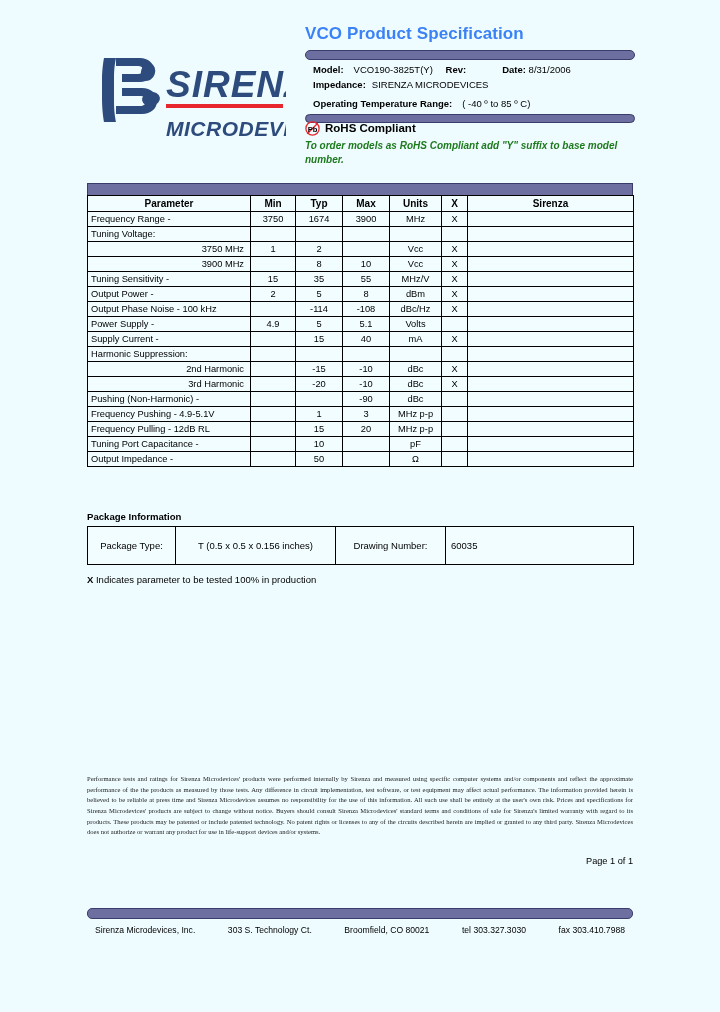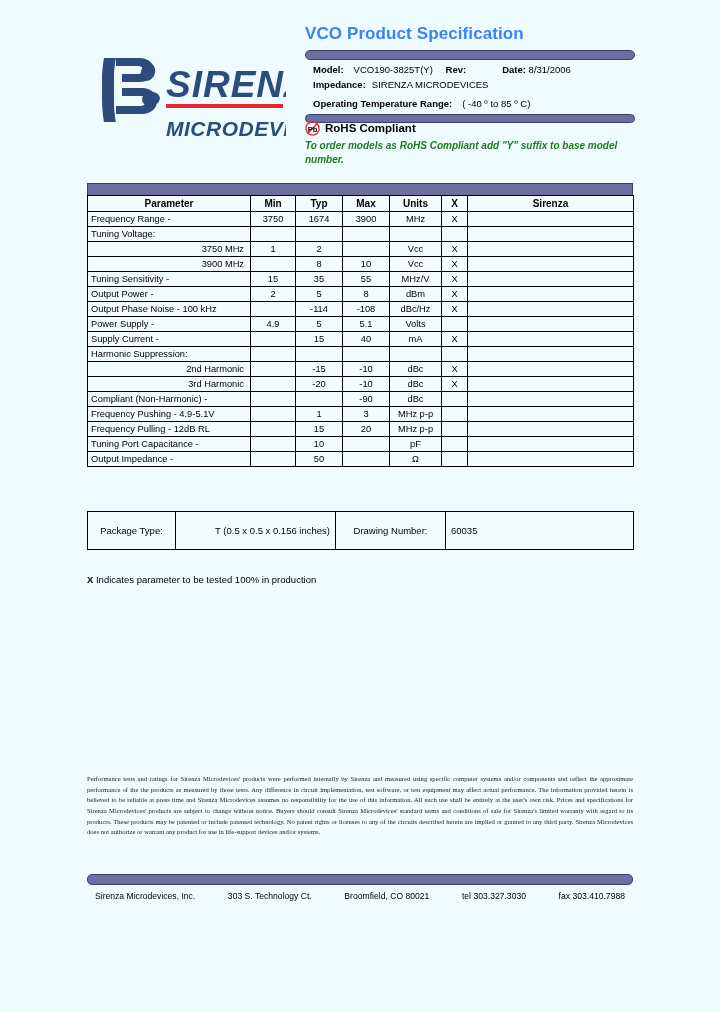--- a/index.html
+++ b/index.html
@@ -434,7 +434,7 @@
             <td class="remark"></td>
           </tr>
           <tr>
-            <td class="p-name">Compliant (Non-Harmonic) -</td>
+            <td class="p-name">Pushing (Non-Harmonic) -</td>
             <td class="num"></td>
             <td class="num"></td>
             <td class="num">-90</td>

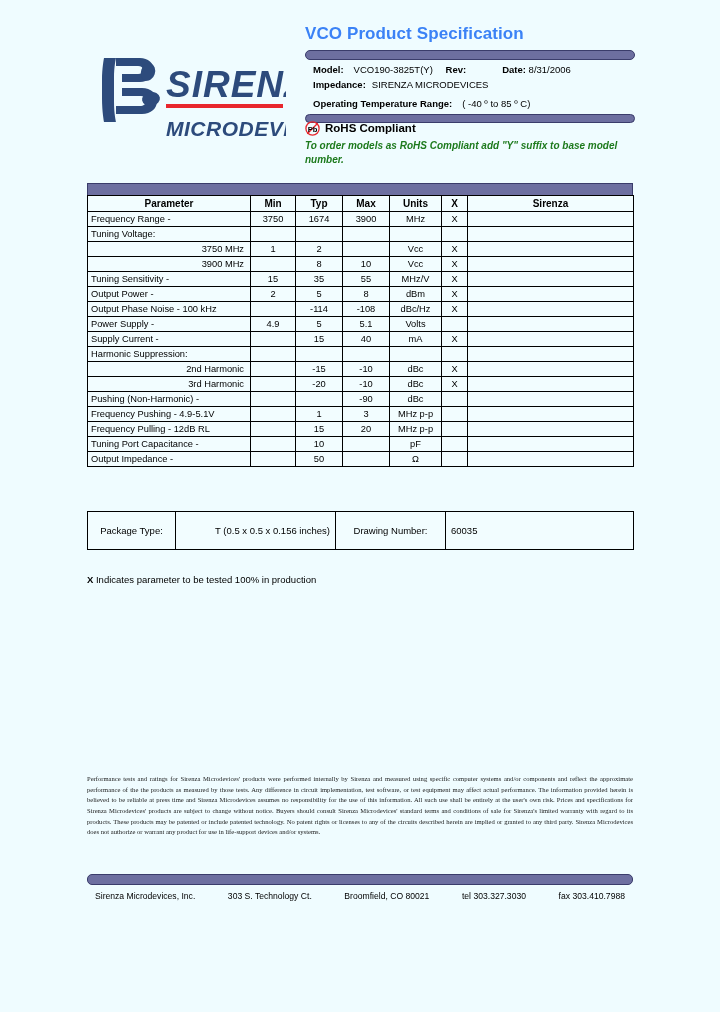--- a/index.html
+++ b/index.html
@@ -483,6 +483,7 @@
   </div>
 
   <div class="pkg-section">
+    <div class="sec-title">Package Information</div>
     <table class="pkg">
       <tbody>
           <tr>

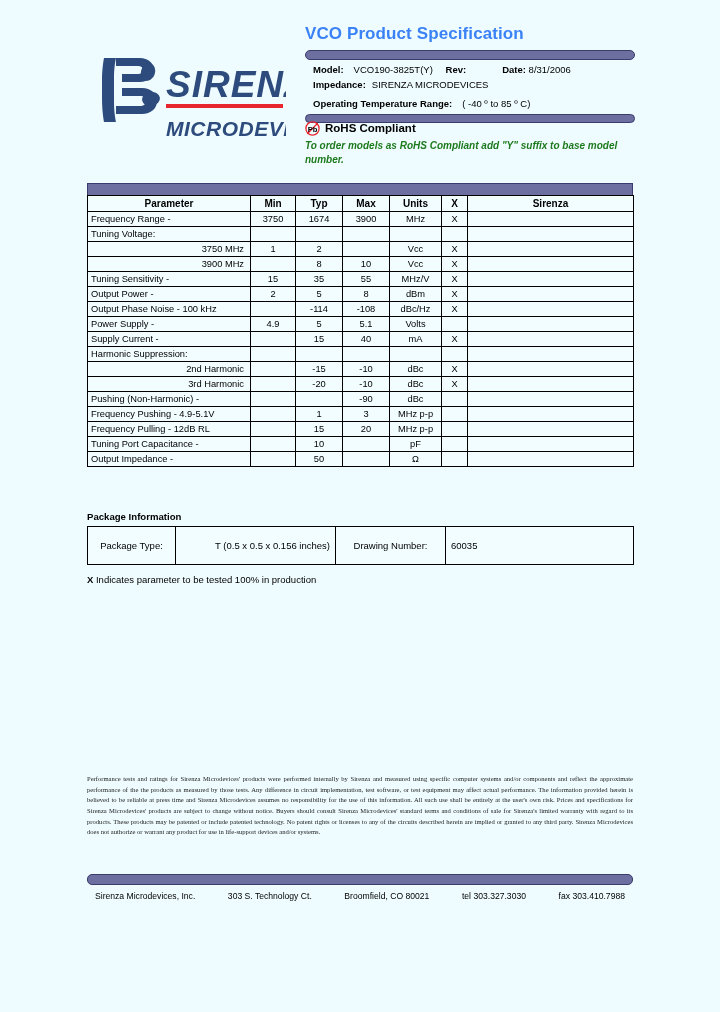--- a/index.html
+++ b/index.html
@@ -181,7 +181,7 @@
     background: #f2fdff;
   }
   .pkg-lbl { width: 88px; text-align: center; }
-  .pkg-val { width: 160px; text-align: right; }
+  .pkg-val { width: 160px; text-align: center; }
   .drw-lbl { width: 110px; text-align: center; }
   .drw-val { width: 188px; text-align: left; }
 

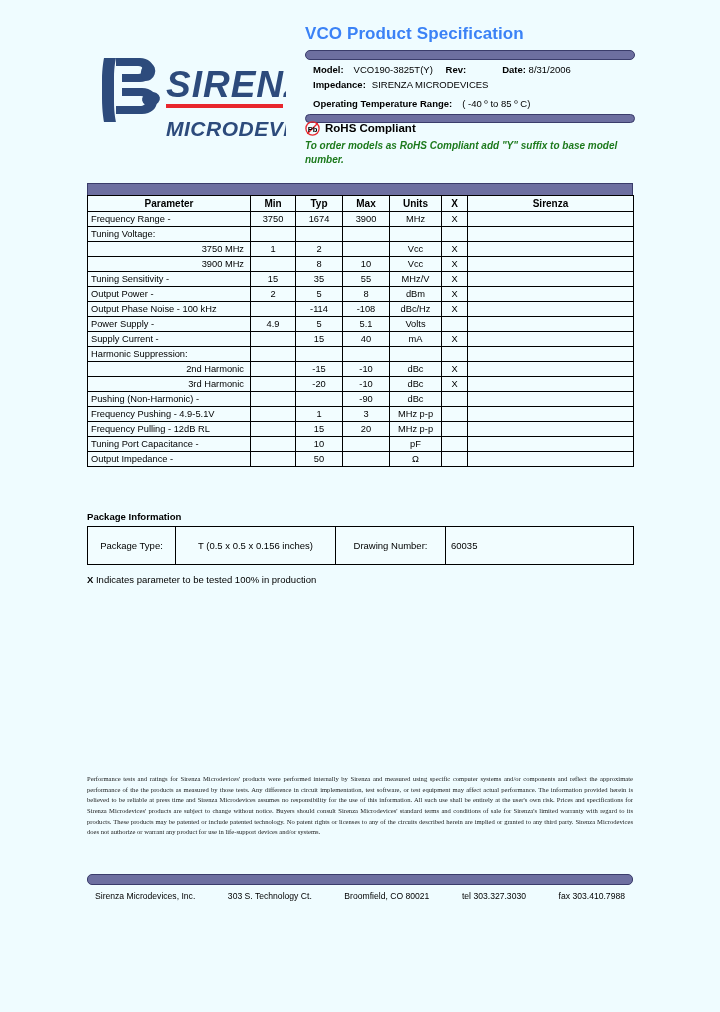--- a/index.html
+++ b/index.html
@@ -505,6 +505,7 @@
 
   <div class="disclaimer">Performance tests and ratings for Sirenza Microdevices' products were performed internally by Sirenza and measured using specific computer systems and/or components and reflect the approximate performance of the the products as measured by those tests. Any difference in circuit implementation, test software, or test equipment may affect actual performance. The information provided herein is believed to be reliable at press time and Sirenza Microdevices assumes no responsibility for the use of this information. All such use shall be entirely at the user's own risk. Prices and specifications for Sirenza Microdevices' products are subject to change without notice. Buyers should consult Sirenza Microdevices' standard terms and conditions of sale for Sirenza's limited warranty with regard to its products. These products may be patented or include patented technology. No patent rights or licenses to any of the circuits described herein are implied or granted to any third party. Sirenza Microdevices does not authorize or warrant any product for use in life-support devices and/or systems.</div>
 
+  <div class="page-num">Page 1 of 1</div>
 
   <div class="footer">
     <div class="footer-bar"></div>

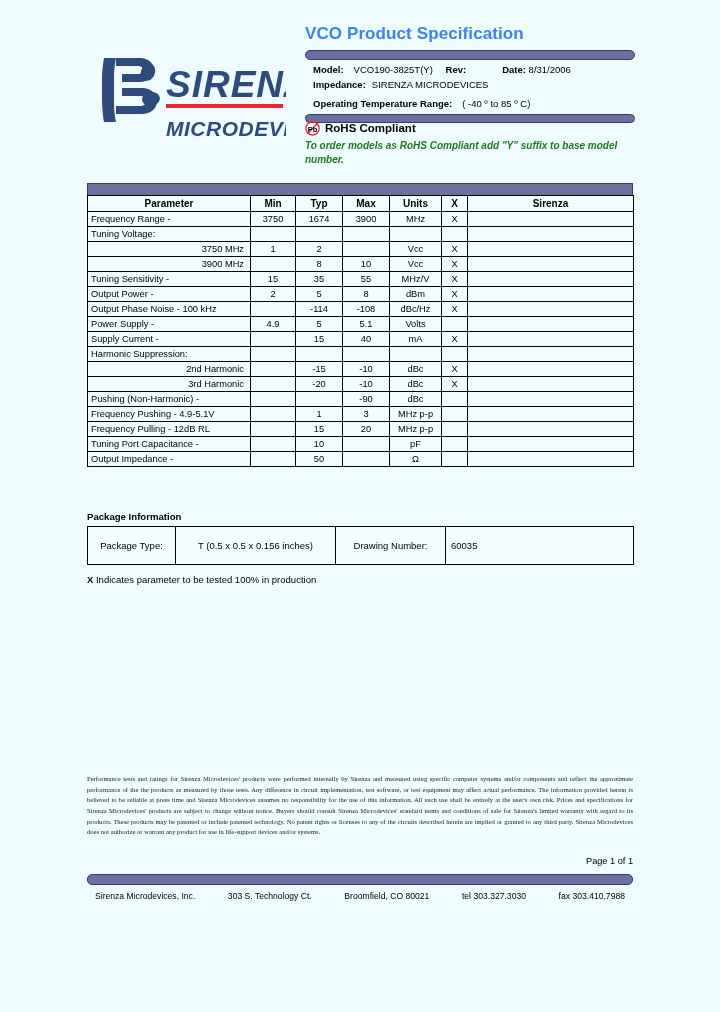--- a/index.html
+++ b/index.html
@@ -223,7 +223,7 @@
   .footer {
     position: absolute;
     left: 87px;
-    top: 874px;
+    top: 908px;
     width: 546px;
   }
   .footer-bar {

